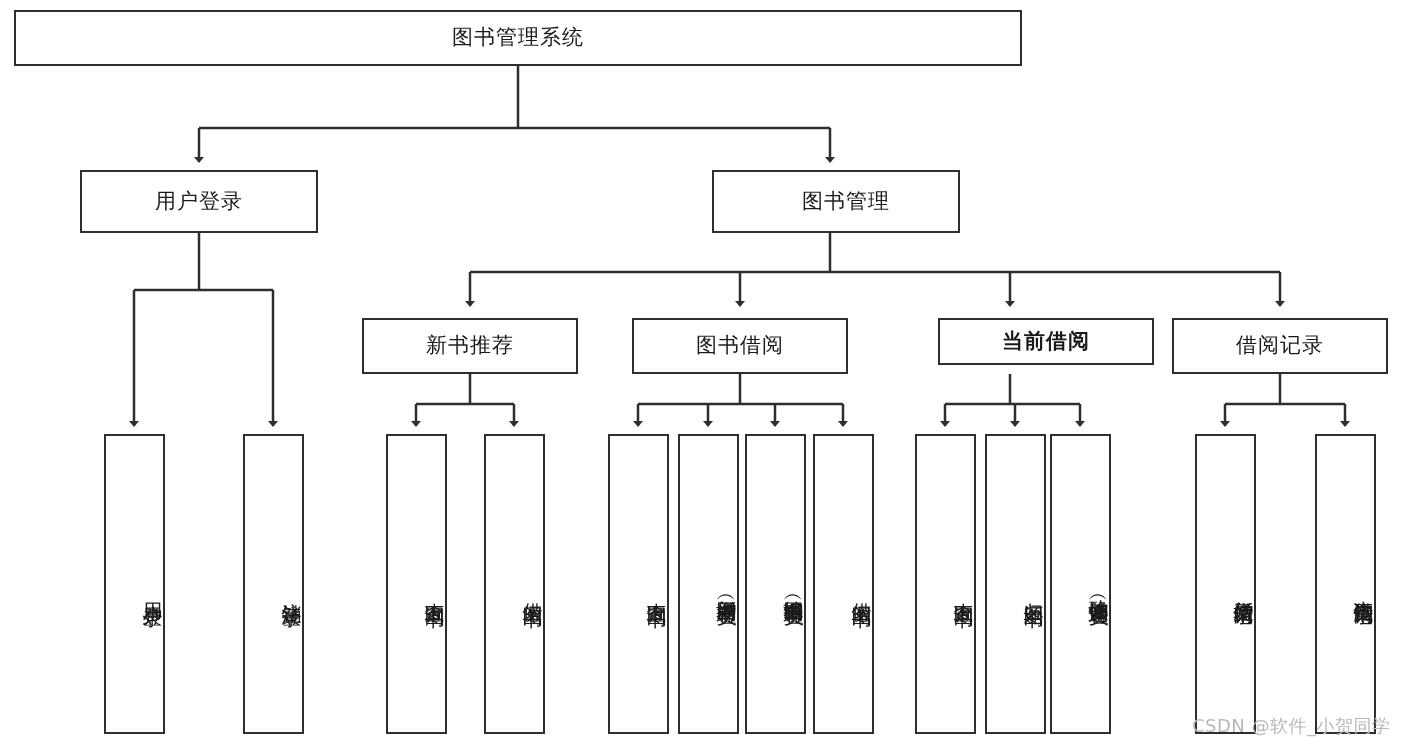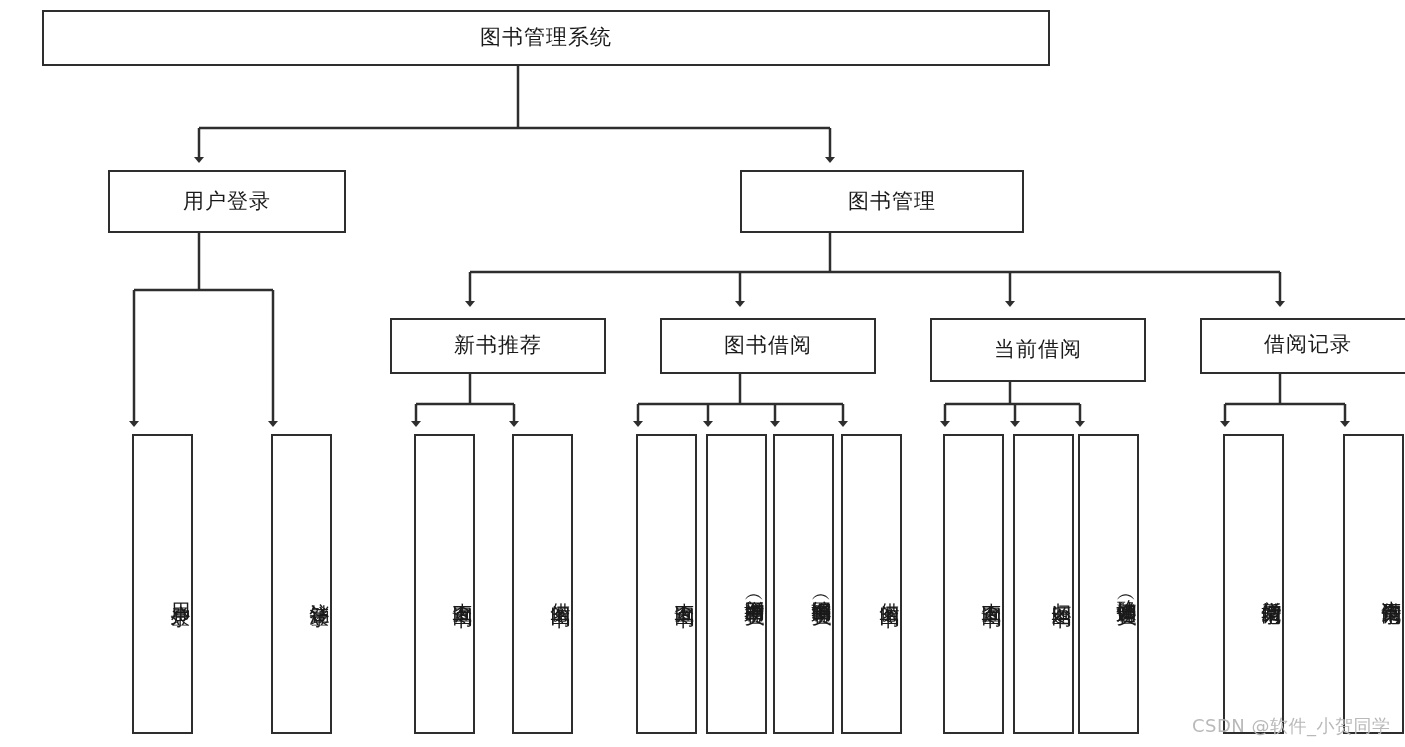--- a/index.html
+++ b/index.html
@@ -24,7 +24,6 @@
     align-items: center;
     justify-content: center;
     color: #1a1a1a;
-    margin-left: 28px;
   }
   .node.h {
     font-size: 21px;

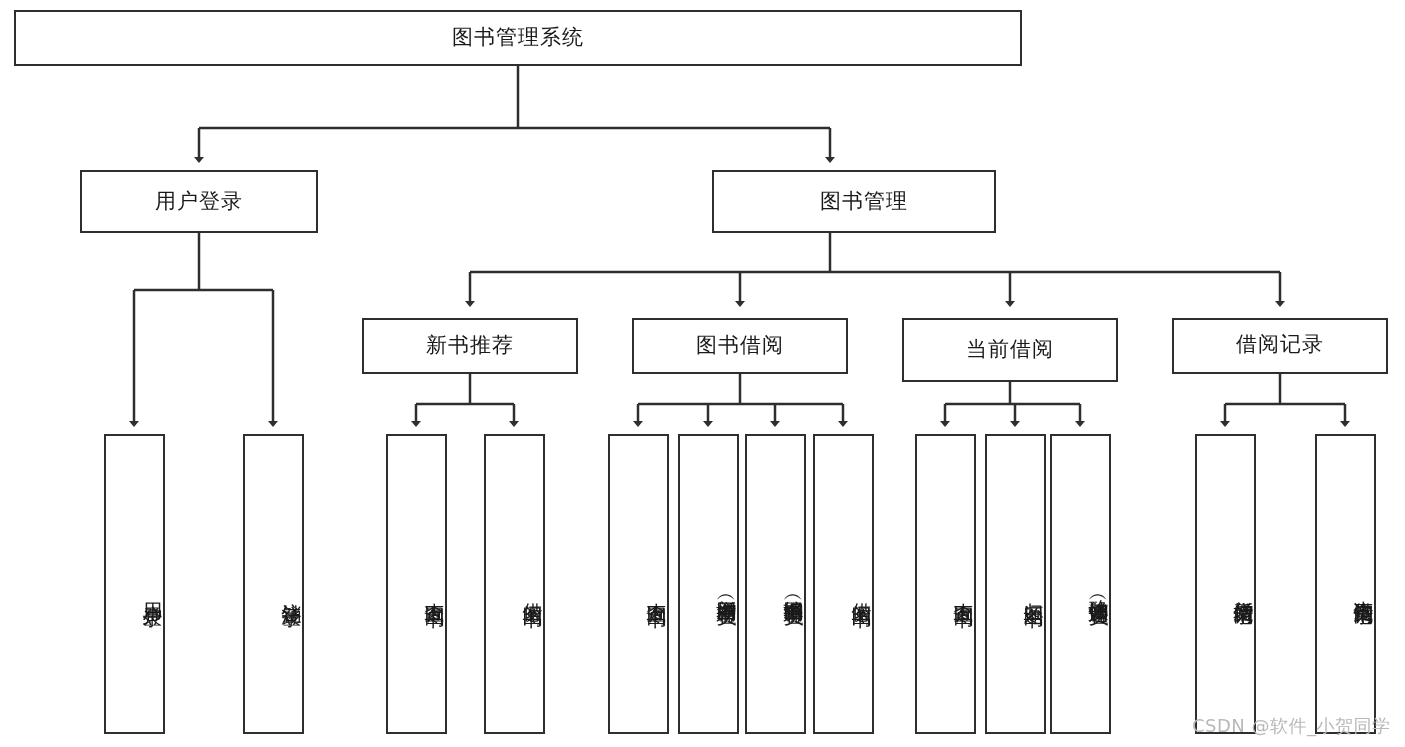--- a/index.html
+++ b/index.html
@@ -122,7 +122,7 @@
   <div class="node h" style="left:80px; top:170px; width:238px; height:63px;">
     <span>用户登录</span>
   </div>
-  <div class="node h" style="left:712px; top:170px; width:284px; height:63px;padding-left:20px;">
+  <div class="node h" style="left:712px; top:170px; width:248px; height:63px;padding-left:20px;">
     <span>图书管理</span>
   </div>
 

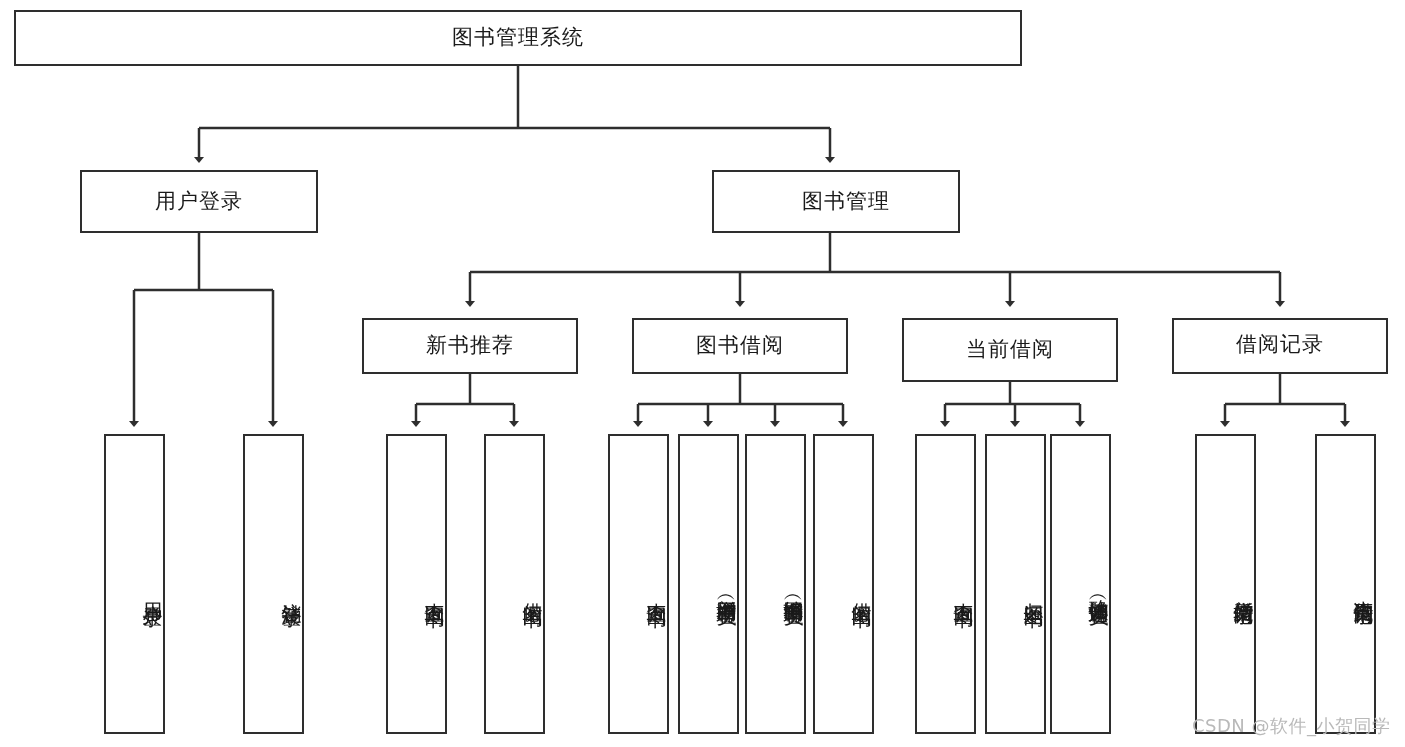--- a/index.html
+++ b/index.html
@@ -132,7 +132,7 @@
   <div class="node h" style="left:632px; top:318px; width:216px; height:56px;">
     <span>图书借阅</span>
   </div>
-  <div class="node h" style="left:902px; top:318px; width:216px; height:64px;">
+  <div class="node h" style="left:938px; top:318px; width:216px; height:47px;font-weight:bold;">
     <span>当前借阅</span>
   </div>
   <div class="node h" style="left:1172px; top:318px; width:216px; height:56px;font-family:Liberation Mono, monospace;">

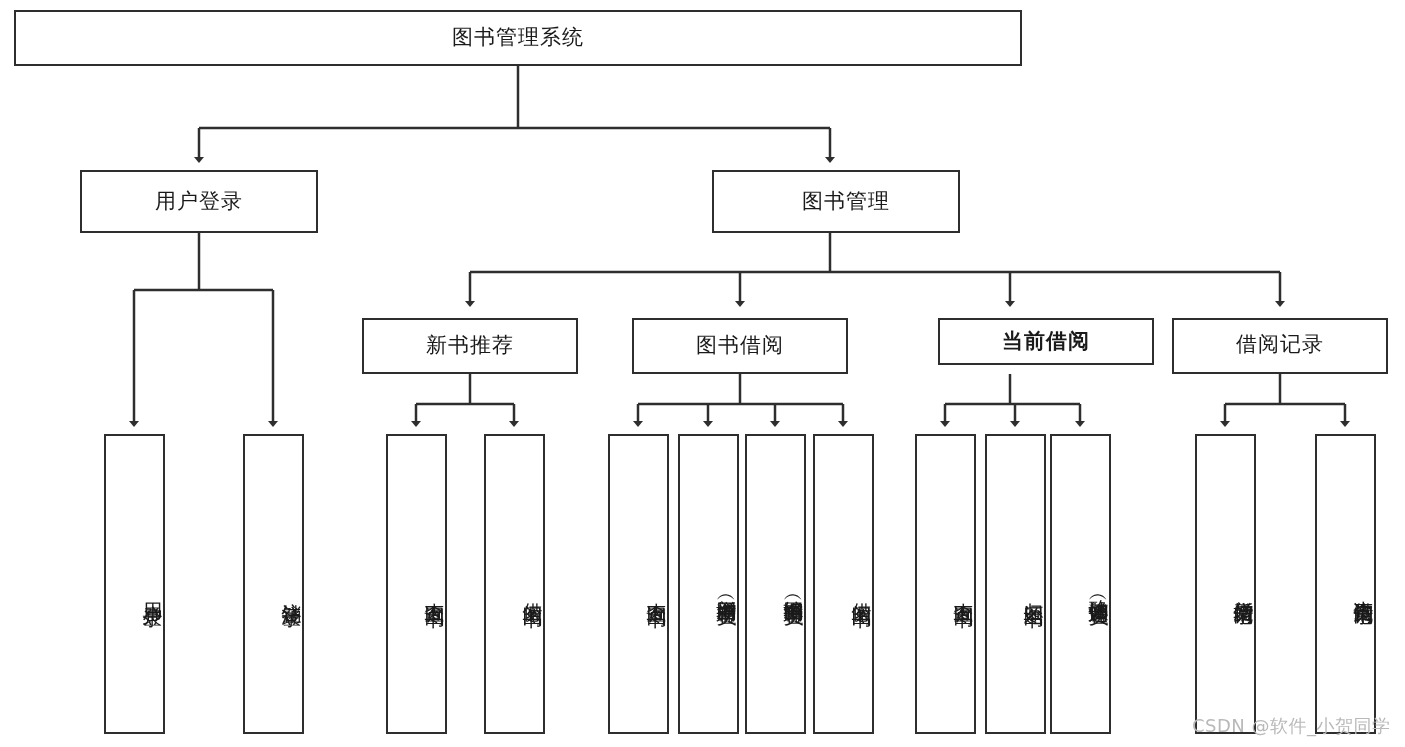--- a/index.html
+++ b/index.html
@@ -135,7 +135,7 @@
   <div class="node h" style="left:938px; top:318px; width:216px; height:47px;font-weight:bold;">
     <span>当前借阅</span>
   </div>
-  <div class="node h" style="left:1172px; top:318px; width:216px; height:56px;font-family:Liberation Mono, monospace;">
+  <div class="node h" style="left:1172px; top:318px; width:216px; height:56px;">
     <span>借阅记录</span>
   </div>
 

